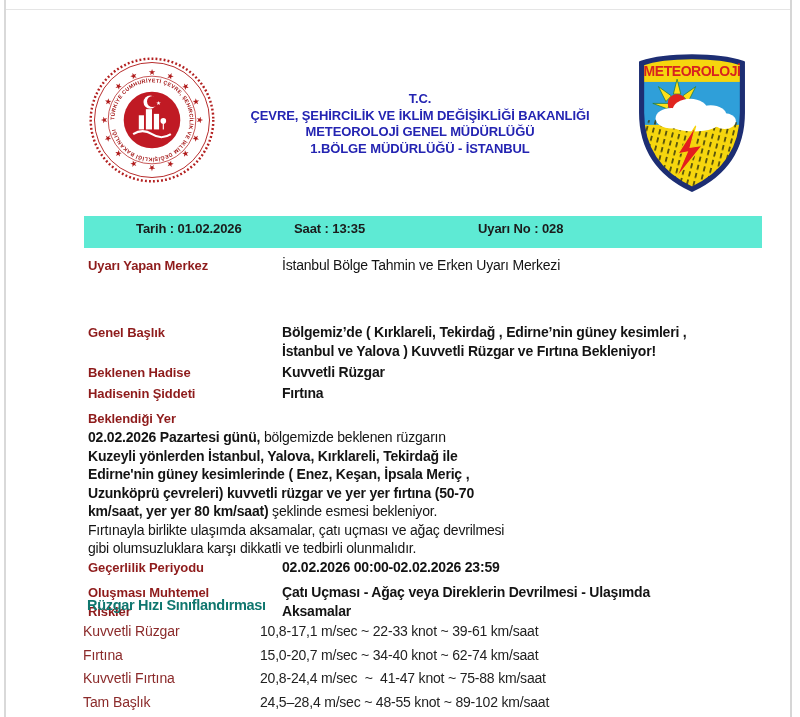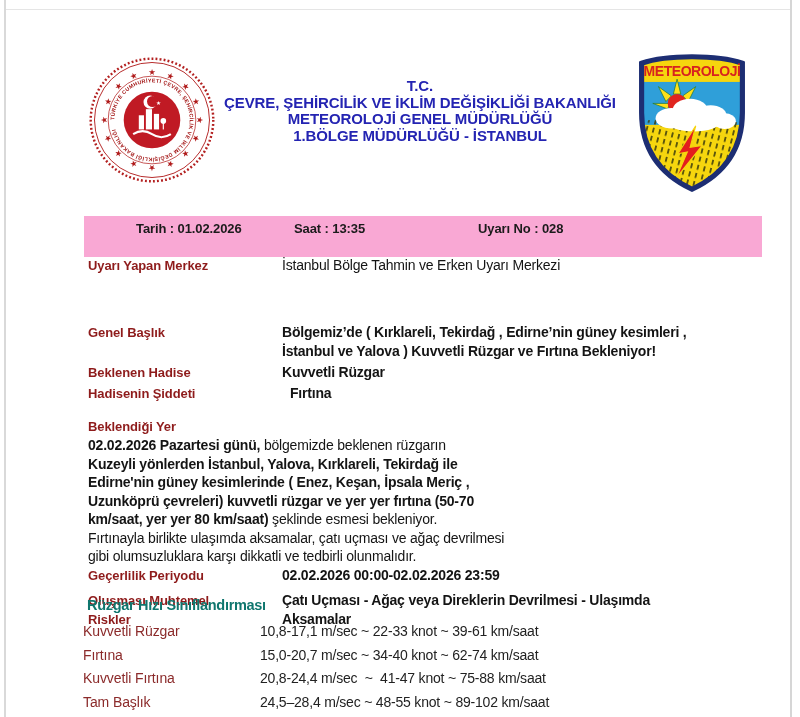--- a/index.html
+++ b/index.html
@@ -16,8 +16,8 @@
   .seal{position:absolute;left:86px;top:54px;width:132px;height:132px;}
   .shield{position:absolute;left:636px;top:52px;width:112px;height:142px;}
   .header-text{
-    position:absolute;left:218px;top:78px;width:404px;text-align:center;
-    color:#2424b2;font-weight:bold;font-size:15px;line-height:16.5px;letter-spacing:-0.1px;
+    position:absolute;left:218px;top:91px;width:404px;text-align:center;
+    color:#2424b2;font-weight:bold;font-size:13px;line-height:16.5px;letter-spacing:-0.1px;
   }
 
   

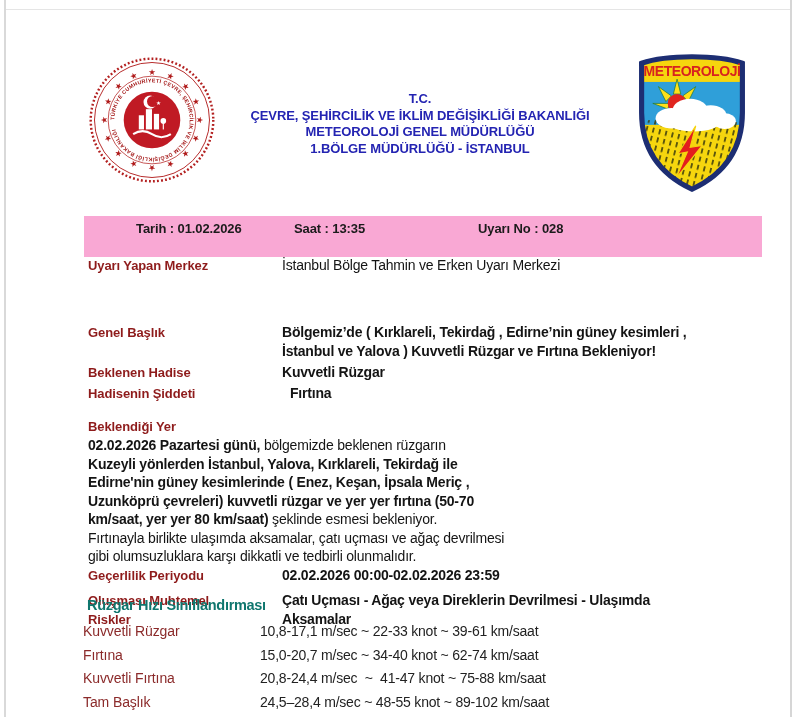--- a/index.html
+++ b/index.html
@@ -22,7 +22,7 @@
 
   
   .info-bar{
-    position:absolute;left:84px;top:216px;width:678px;height:41px;background:#f9a8d4;
+    position:absolute;left:84px;top:216px;width:678px;height:32px;background:#5eead4;
     font-size:13px;font-weight:bold;color:#1b1b1b;line-height:25px;letter-spacing:-0.1px;
   }
   .info-bar span{position:absolute;top:0;white-space:nowrap;}

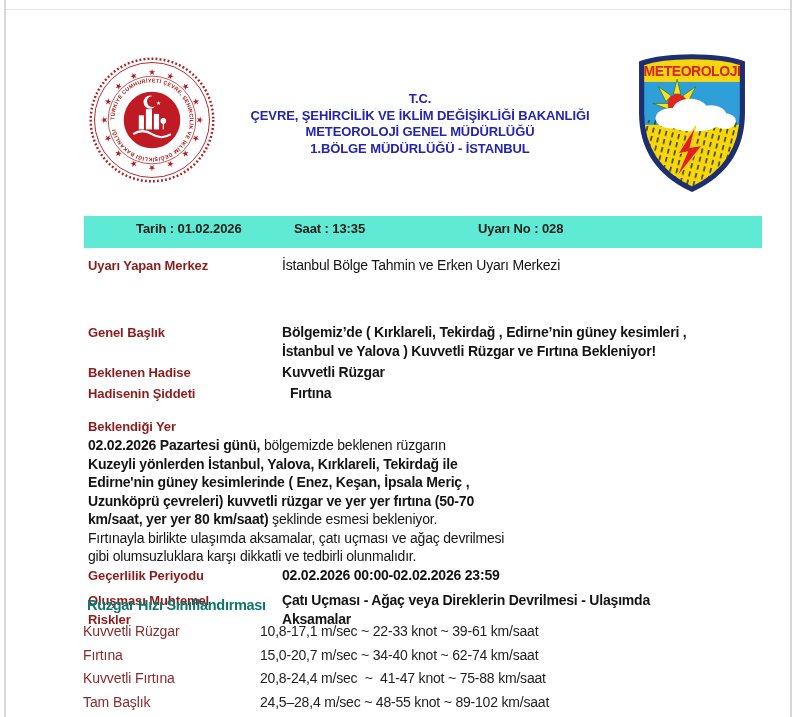--- a/index.html
+++ b/index.html
@@ -43,7 +43,7 @@
   }
   .val.b{font-weight:bold;}
   .r1{margin-bottom:16px;} .r2{margin-bottom:2px;margin-top:48px;} .r3{margin-bottom:2px;}
-  .r4{margin-bottom:14px;gap:8px;} .r5{margin-bottom:0;flex-direction:column;} .r6{margin-bottom:6px;}
+  .r4{margin-bottom:6px;} .r5{margin-bottom:0;flex-direction:column;} .r6{margin-bottom:6px;}
   .para{line-height:18.5px;}
   .para b{letter-spacing:-0.2px;}
 

